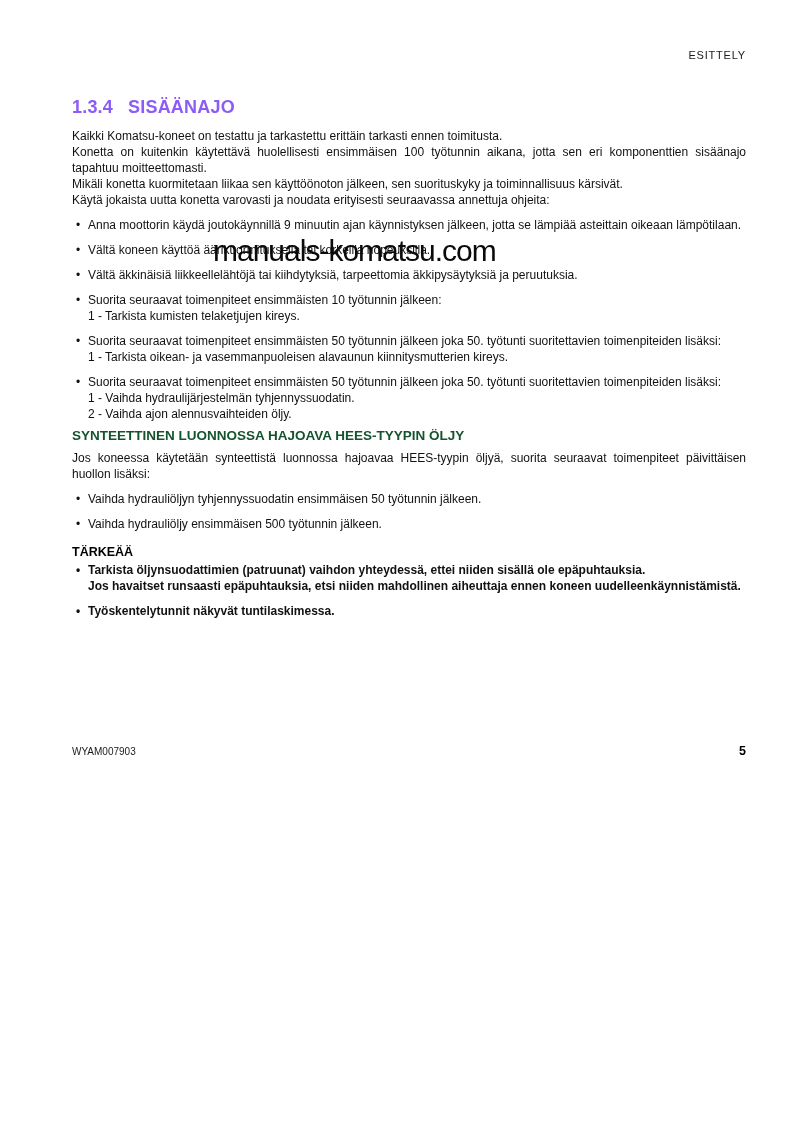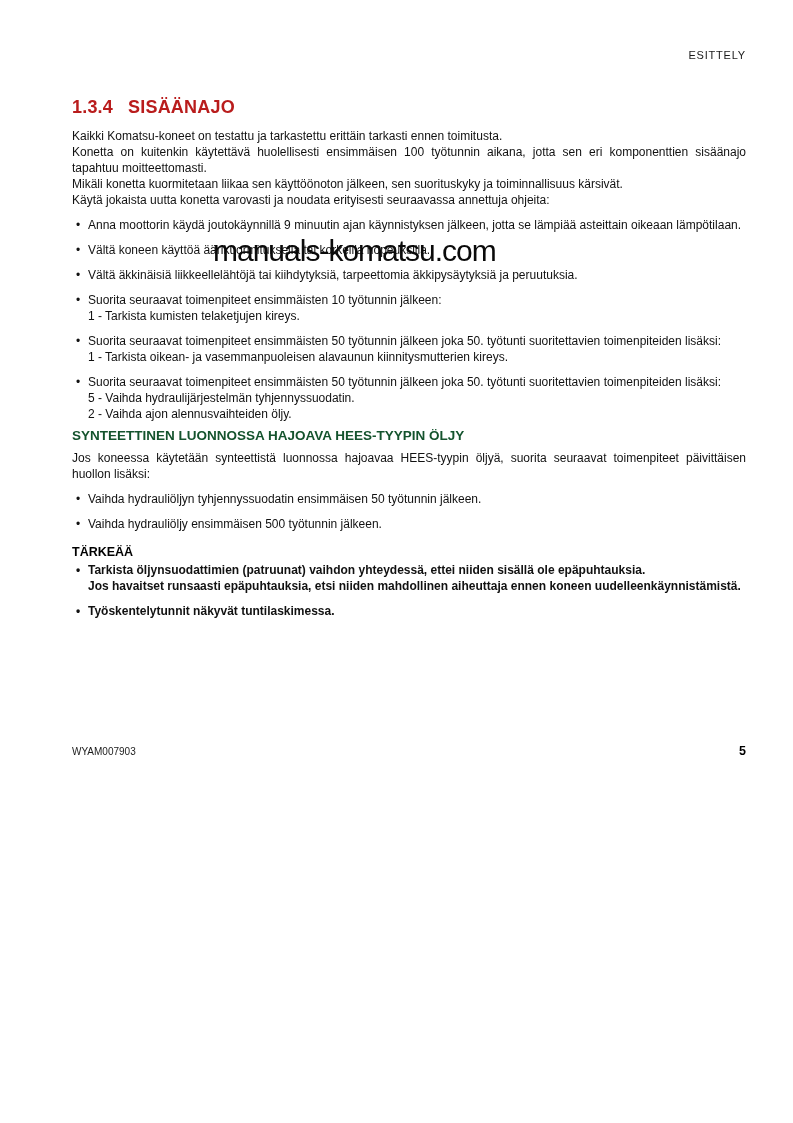--- a/index.html
+++ b/index.html
@@ -28,7 +28,7 @@
     line-height: 22px;
     font-weight: bold;
     letter-spacing: 0.2px;
-    color: #b91c1c;
+    color: #8b5cf6;
   }
   h1.section-title .sec-num { margin-right: 15px; }
   .intro { margin-top: 10px; }

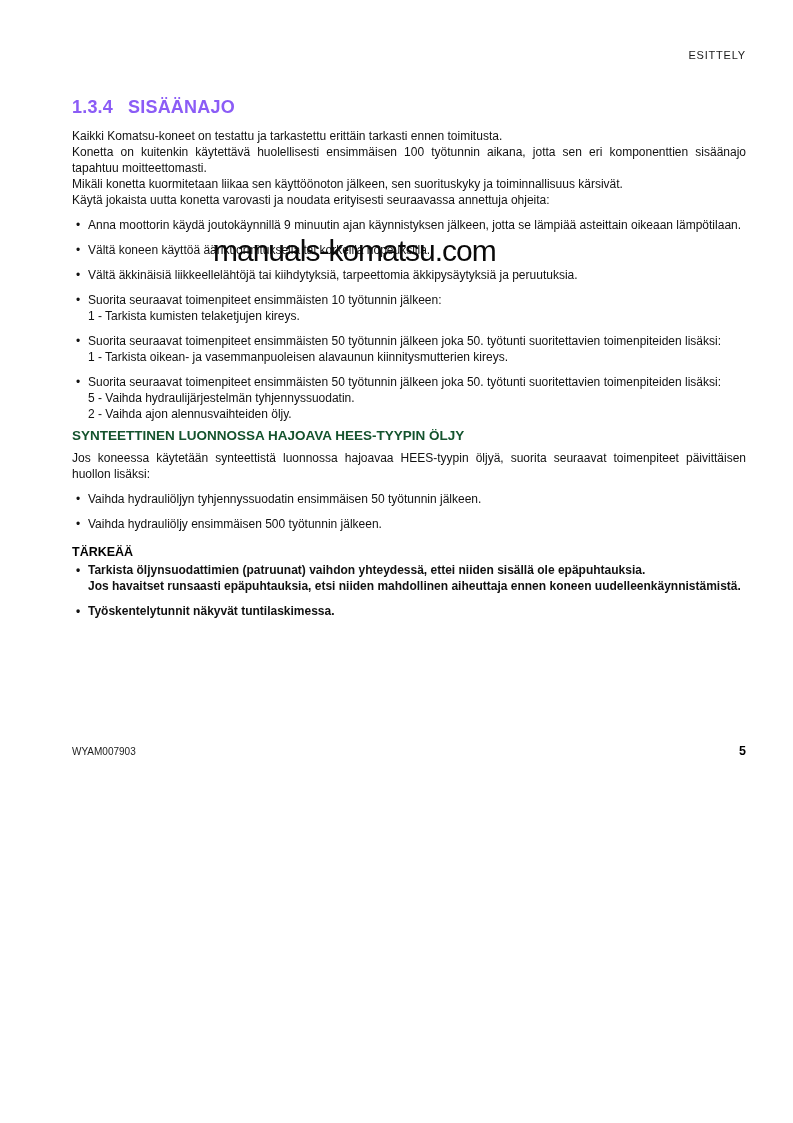--- a/index.html
+++ b/index.html
@@ -145,7 +145,7 @@
       </li>
       <li>
         <span>Suorita seuraavat toimenpiteet ensimmäisten 50 työtunnin jälkeen joka 50. työtunti suoritettavien toimenpiteiden lisäksi:</span>
-        <div class="subline">5 - Vaihda hydraulijärjestelmän tyhjennyssuodatin.</div>
+        <div class="subline">1 - Vaihda hydraulijärjestelmän tyhjennyssuodatin.</div>
         <div class="subline">2 - Vaihda ajon alennusvaihteiden öljy.</div>
       </li>
     </ul>

